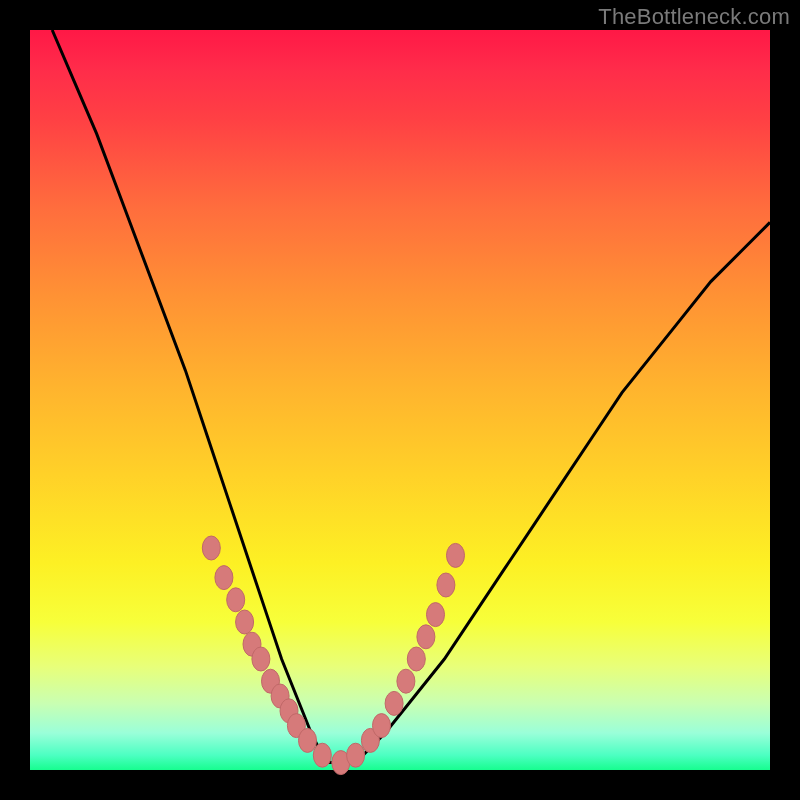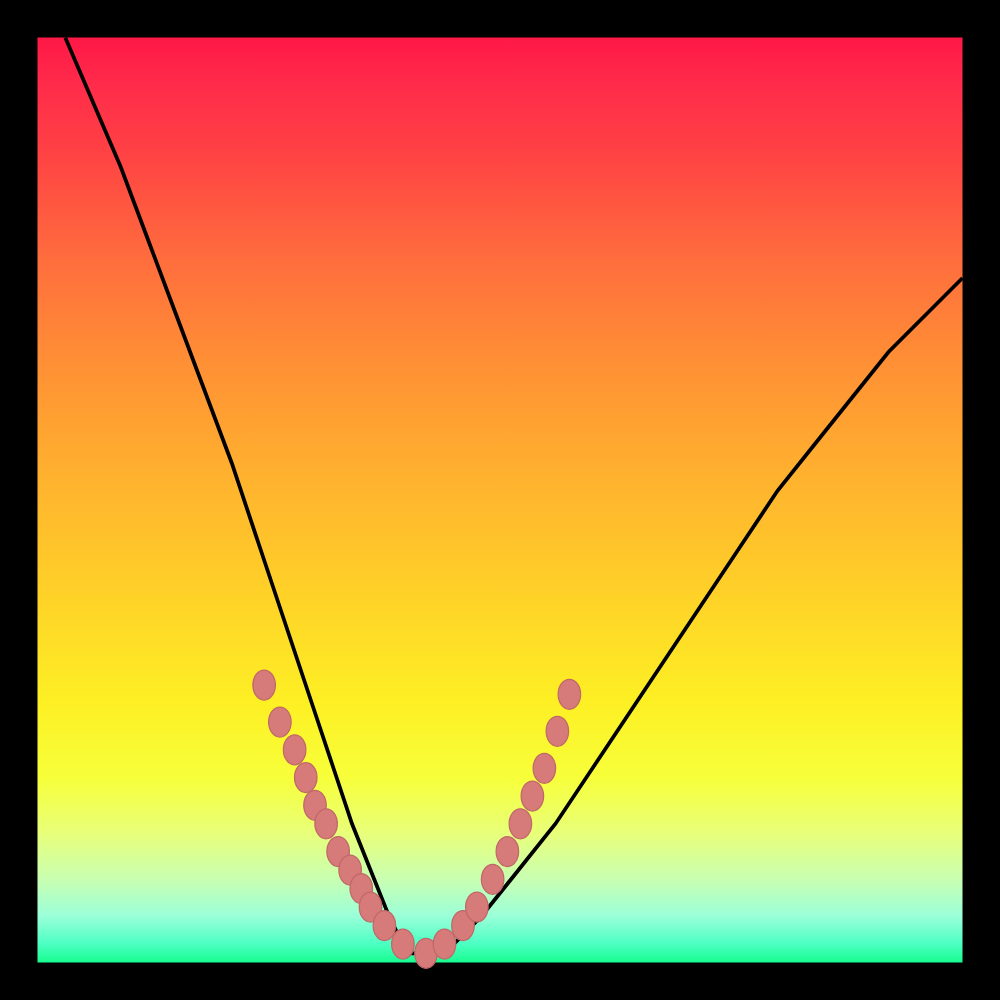--- a/index.html
+++ b/index.html
@@ -64,6 +64,7 @@
 
 <div class="frame">
 
+  <div class="watermark">TheBottleneck.com</div>
 
   <div class="plot">
     <svg class="curve" viewBox="0 0 740 740" preserveAspectRatio="none">

